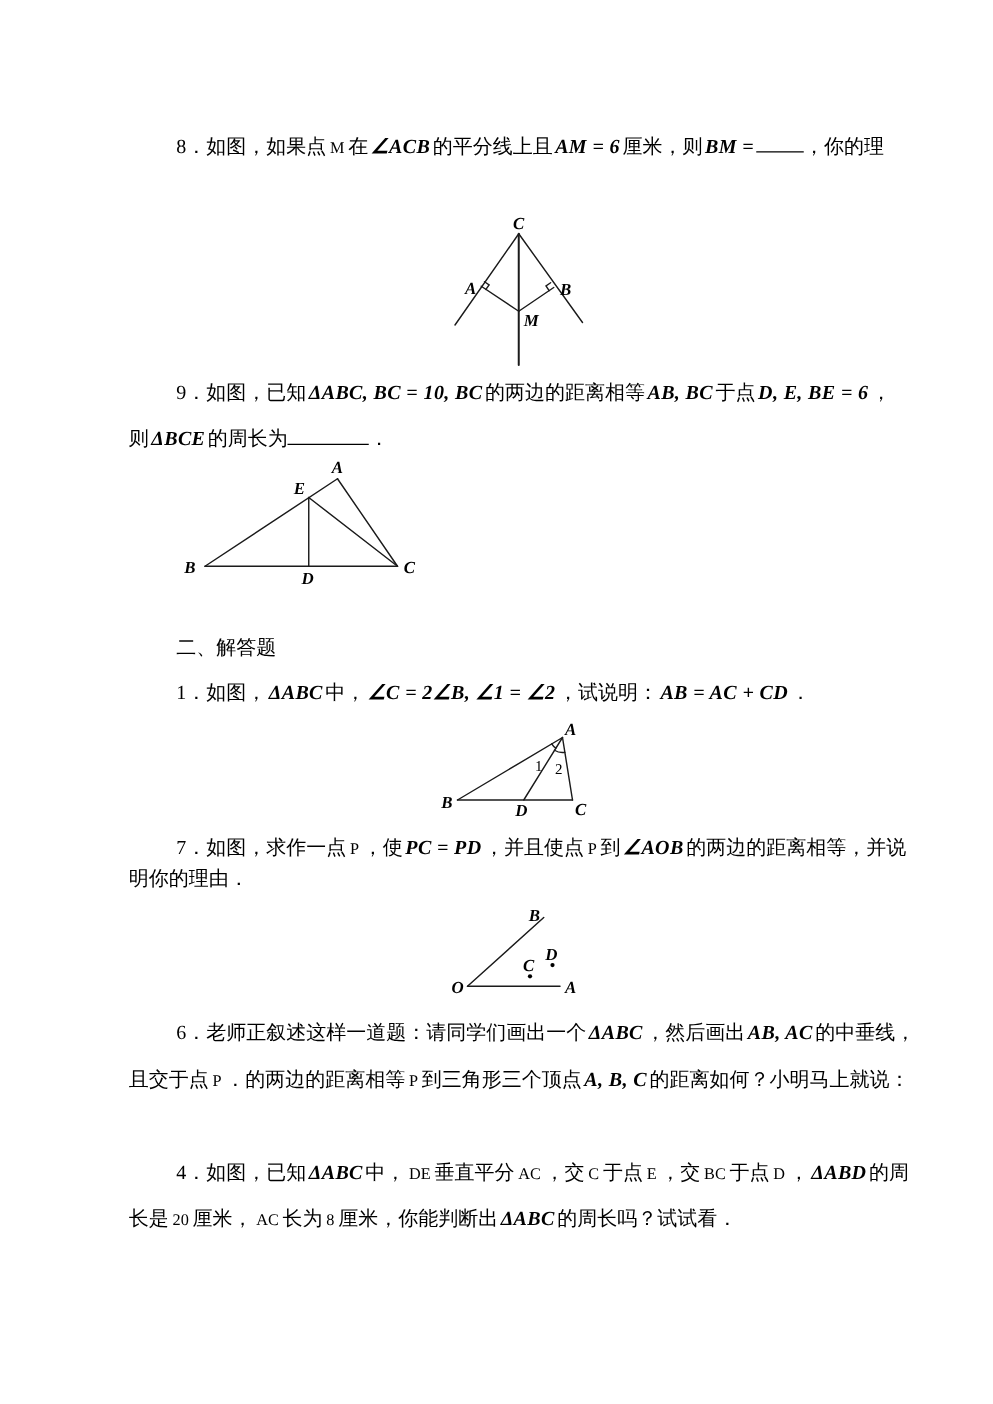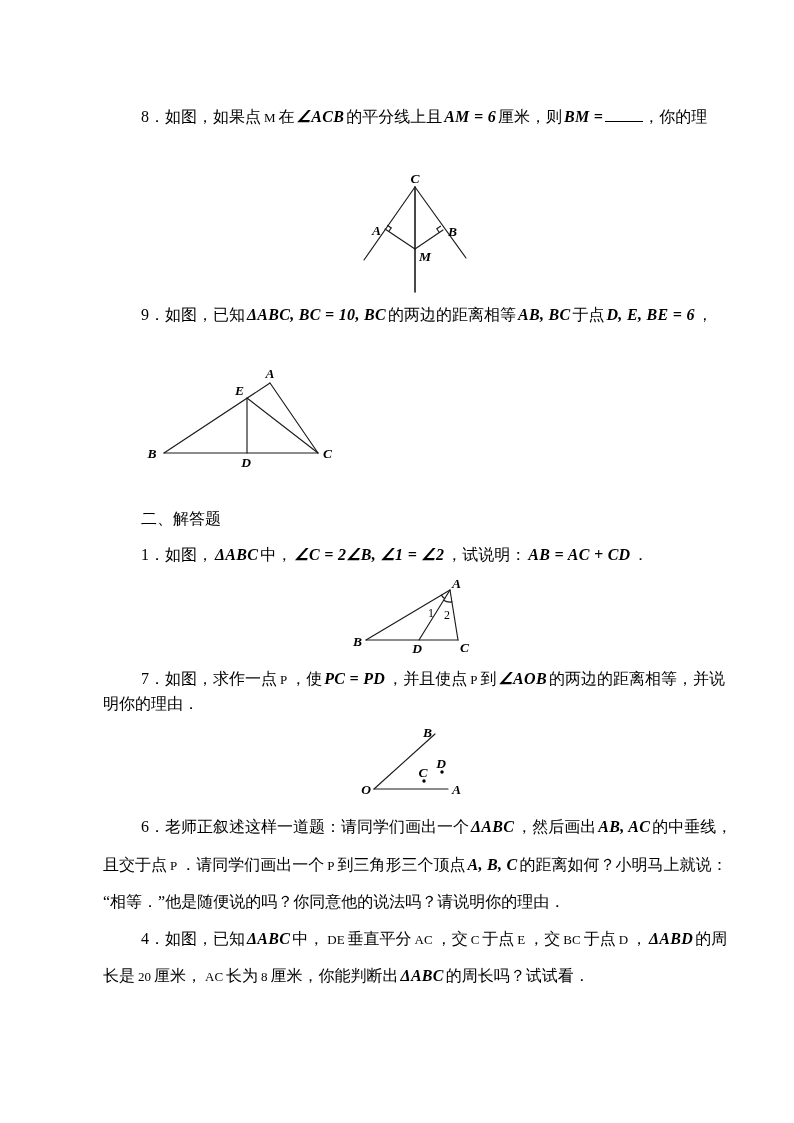--- a/index.html
+++ b/index.html
@@ -82,6 +82,7 @@
   </svg>
 
   <div class="line" style="left:141px; top:304px;"><span class="seg seg-cn">9．如图，已知</span><span class="seg seg-math">ΔABC, BC = 10, BC</span><span class="seg seg-cn">的两边的距离相等</span><span class="seg seg-math">AB, BC</span><span class="seg seg-cn">于点</span><span class="seg seg-math">D, E, BE = 6</span><span class="seg seg-cn">，</span></div>
+  <div class="line" style="left:103px; top:340px;"><span class="seg seg-cn">则</span><span class="seg seg-math">ΔBCE</span><span class="seg seg-cn">的周长为</span><span class="seg seg-blank" style="width: 65px;"></span><span class="seg seg-cn">．</span></div>
 
   <svg class="figure" style="left:140px; top:366px;" width="200" height="105" viewBox="140 366 200 105">
     <g>

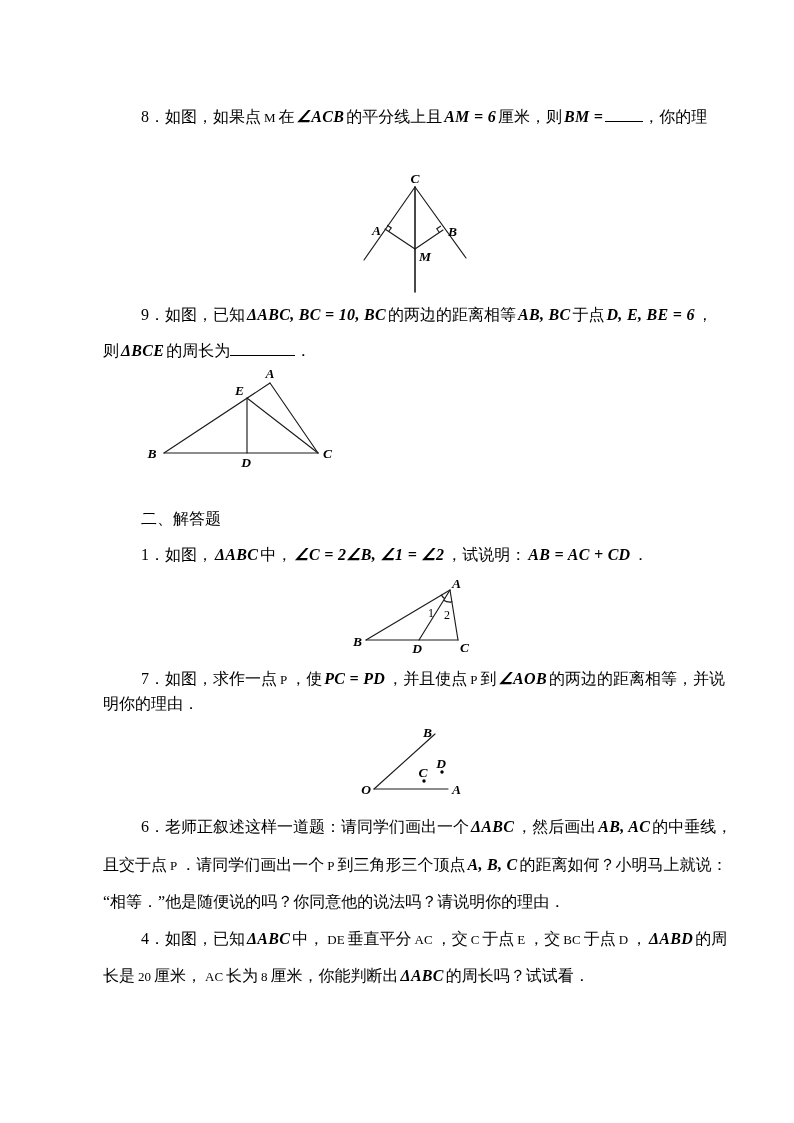--- a/index.html
+++ b/index.html
@@ -138,7 +138,7 @@
   </svg>
 
   <div class="line" style="left:141px; top:816px;"><span class="seg seg-cn">6．老师正叙述这样一道题：请同学们画出一个</span><span class="seg seg-math">ΔABC</span><span class="seg seg-cn">，然后画出</span><span class="seg seg-math">AB, AC</span><span class="seg seg-cn">的中垂线，</span></div>
-  <div class="line" style="left:103px; top:854px;"><span class="seg seg-cn">且交于点</span><span class="seg seg-rm">P</span><span class="seg seg-cn">．请同学们画出一个</span><span class="seg seg-rm">P</span><span class="seg seg-cn">到三角形三个顶点</span><span class="seg seg-math">A, B, C</span><span class="seg seg-cn">的距离如何？小明马上就说：</span></div>
+  <div class="line" style="left:103px; top:854px;"><span class="seg seg-cn">且交于点</span><span class="seg seg-rm">P</span><span class="seg seg-cn">．的两边的距离相等</span><span class="seg seg-rm">P</span><span class="seg seg-cn">到三角形三个顶点</span><span class="seg seg-math">A, B, C</span><span class="seg seg-cn">的距离如何？小明马上就说：</span></div>
   <div class="line" style="left:103px; top:891px;"><span class="seg seg-cn">“相等．”他是随便说的吗？你同意他的说法吗？请说明你的理由．</span></div>
 
   <div class="line" style="left:141px; top:928px;"><span class="seg seg-cn">4．如图，已知</span><span class="seg seg-math">ΔABC</span><span class="seg seg-cn">中，</span><span class="seg seg-rm">DE</span><span class="seg seg-cn">垂直平分</span><span class="seg seg-rm">AC</span><span class="seg seg-cn">，交</span><span class="seg seg-rm">C</span><span class="seg seg-cn">于点</span><span class="seg seg-rm">E</span><span class="seg seg-cn">，交</span><span class="seg seg-rm">BC</span><span class="seg seg-cn">于点</span><span class="seg seg-rm">D</span><span class="seg seg-cn">，</span><span class="seg seg-math">ΔABD</span><span class="seg seg-cn">的周</span></div>

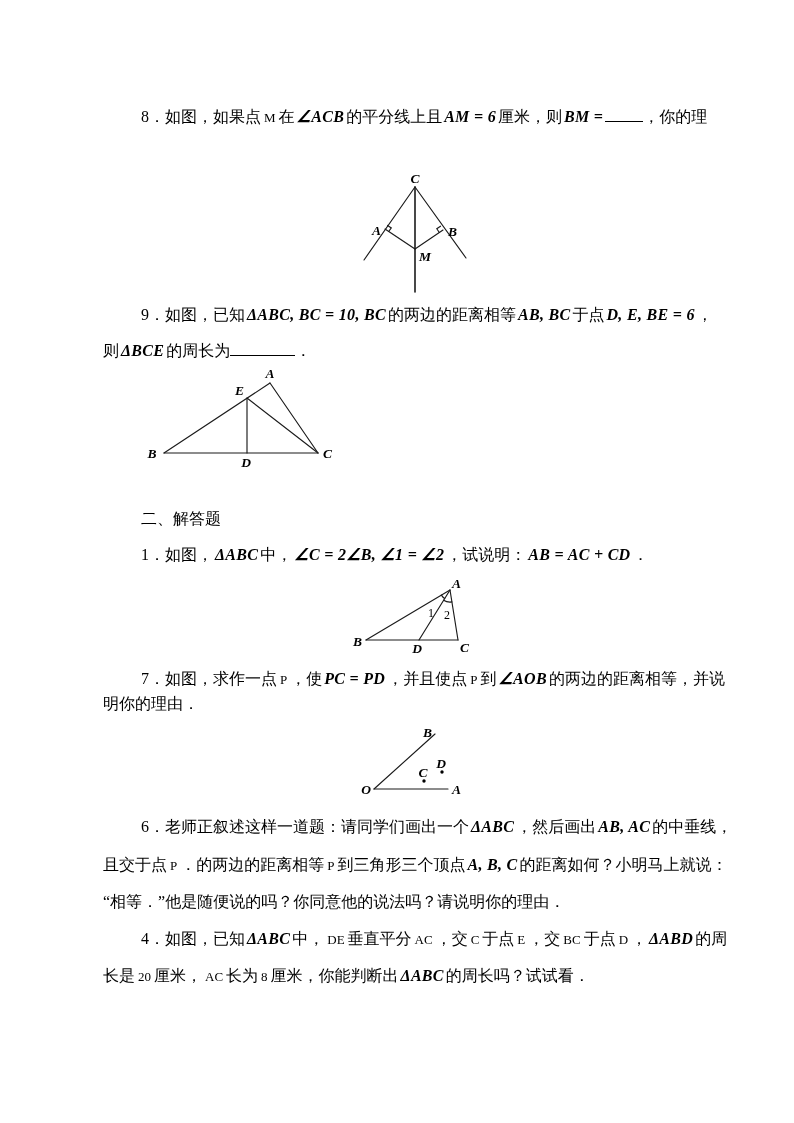--- a/index.html
+++ b/index.html
@@ -139,7 +139,6 @@
 
   <div class="line" style="left:141px; top:816px;"><span class="seg seg-cn">6．老师正叙述这样一道题：请同学们画出一个</span><span class="seg seg-math">ΔABC</span><span class="seg seg-cn">，然后画出</span><span class="seg seg-math">AB, AC</span><span class="seg seg-cn">的中垂线，</span></div>
   <div class="line" style="left:103px; top:854px;"><span class="seg seg-cn">且交于点</span><span class="seg seg-rm">P</span><span class="seg seg-cn">．的两边的距离相等</span><span class="seg seg-rm">P</span><span class="seg seg-cn">到三角形三个顶点</span><span class="seg seg-math">A, B, C</span><span class="seg seg-cn">的距离如何？小明马上就说：</span></div>
-  <div class="line" style="left:103px; top:891px;"><span class="seg seg-cn">“相等．”他是随便说的吗？你同意他的说法吗？请说明你的理由．</span></div>
 
   <div class="line" style="left:141px; top:928px;"><span class="seg seg-cn">4．如图，已知</span><span class="seg seg-math">ΔABC</span><span class="seg seg-cn">中，</span><span class="seg seg-rm">DE</span><span class="seg seg-cn">垂直平分</span><span class="seg seg-rm">AC</span><span class="seg seg-cn">，交</span><span class="seg seg-rm">C</span><span class="seg seg-cn">于点</span><span class="seg seg-rm">E</span><span class="seg seg-cn">，交</span><span class="seg seg-rm">BC</span><span class="seg seg-cn">于点</span><span class="seg seg-rm">D</span><span class="seg seg-cn">，</span><span class="seg seg-math">ΔABD</span><span class="seg seg-cn">的周</span></div>
   <div class="line" style="left:103px; top:965px;"><span class="seg seg-cn">长是</span><span class="seg seg-rm">20</span><span class="seg seg-cn">厘米，</span><span class="seg seg-rm">AC</span><span class="seg seg-cn">长为</span><span class="seg seg-rm">8</span><span class="seg seg-cn">厘米，你能判断出</span><span class="seg seg-math">ΔABC</span><span class="seg seg-cn">的周长吗？试试看．</span></div>

